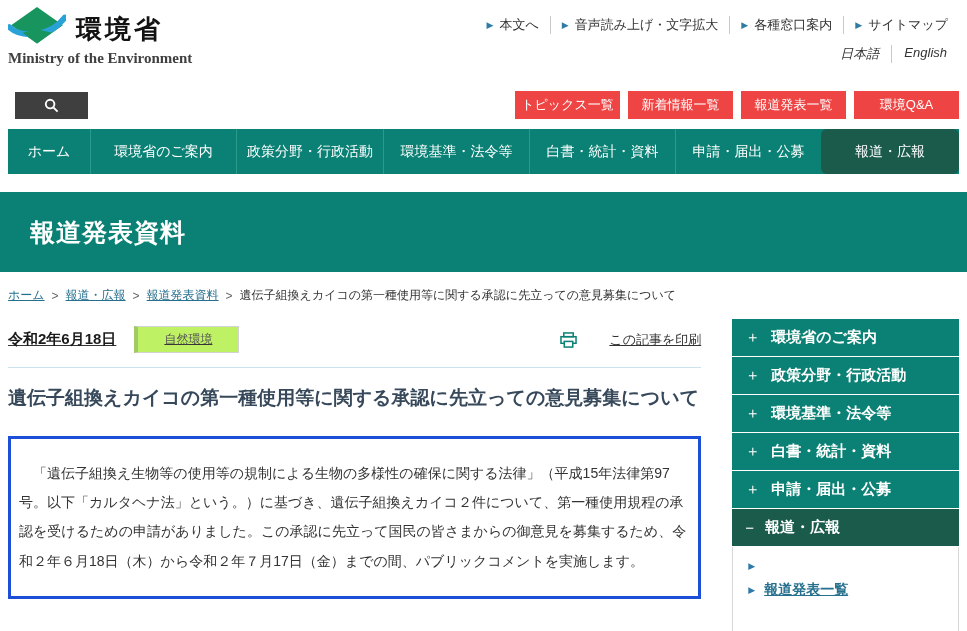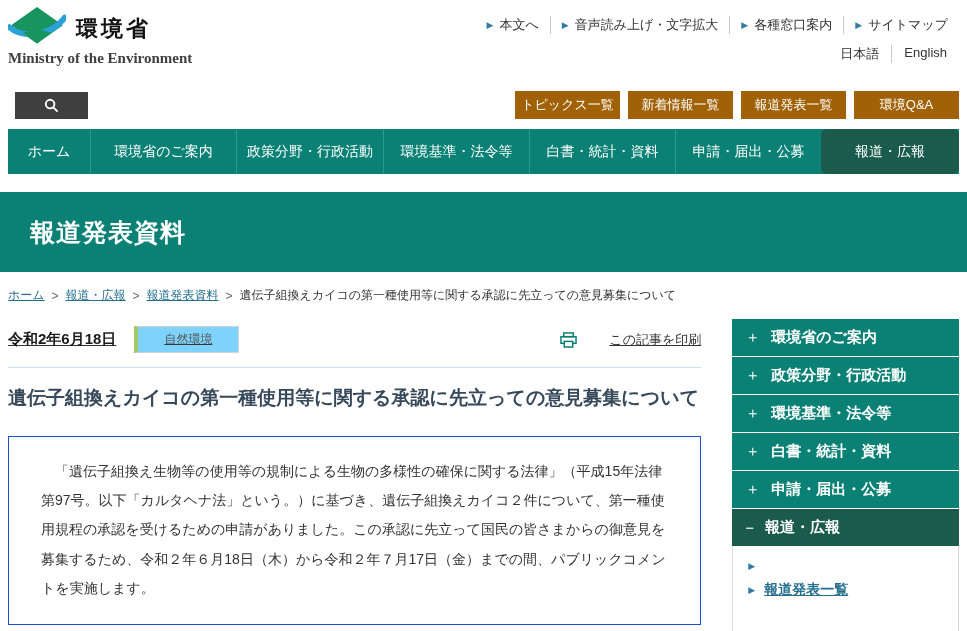--- a/index.html
+++ b/index.html
@@ -11,7 +11,7 @@
   .logo-wrap { position:absolute; left:8px; top:6px; }
   .logo-row { display:flex; align-items:center; }
   .logo-mark { width:58px; height:46px; }
-  .logo-title { font-size:22px; font-weight:bold; color:#121212; letter-spacing:3px; margin-left:10px; }
+  .logo-title { font-size:26px; font-weight:bold; color:#121212; letter-spacing:3px; margin-left:10px; }
   .logo-sub { font-family:"Liberation Serif","DejaVu Serif",serif; font-weight:bold;
     font-size:15px; color:#404040; margin-top:-2px; }
   .utility { position:absolute; right:8px; top:16px; display:flex; font-size:13px; color:#333; }

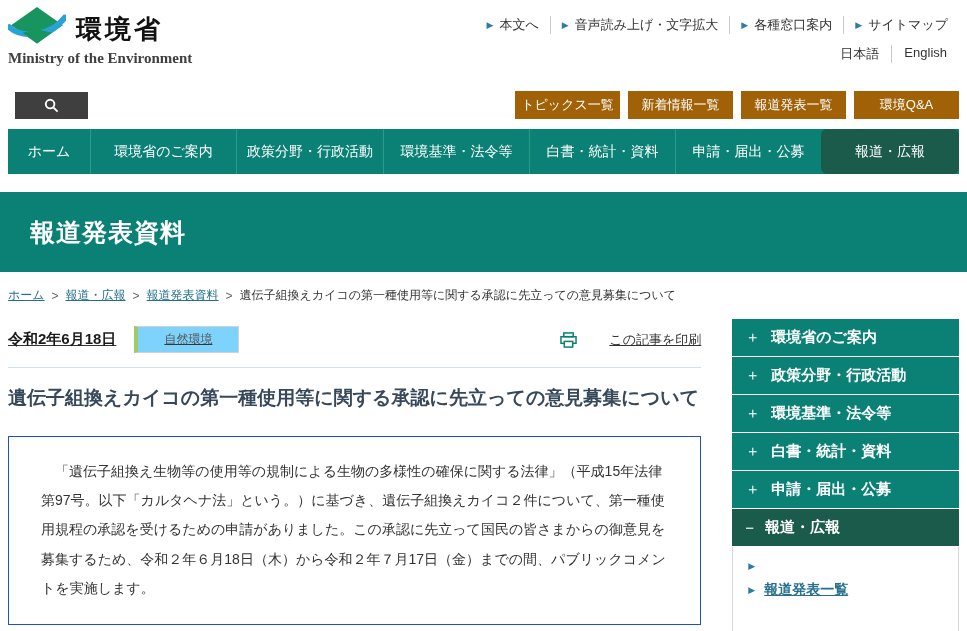--- a/index.html
+++ b/index.html
@@ -19,7 +19,7 @@
   .utility .u-item:first-child { border-left:none; }
   .tri { color:#2e7ca6; font-size:9px; margin-right:6px; }
   .lang-row { position:absolute; right:8px; top:45px; display:flex; font-size:13px; }
-  .lang-item { padding:0 12px; cursor:pointer; border-left:1px solid #c9c9c9; }
+  .lang-item { padding:0 12px; cursor:pointer; border-left:1px solid #c9c9c9;font-style:italic; }
   .lang-item:first-child { border-left:none; }
 
   

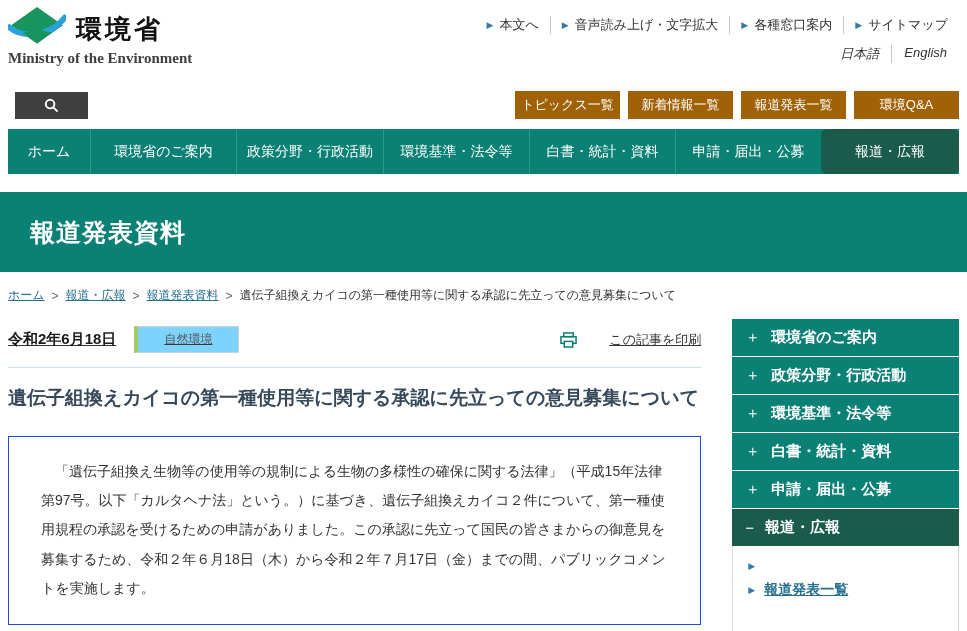--- a/index.html
+++ b/index.html
@@ -31,7 +31,7 @@
     display:flex; align-items:center; justify-content:center; cursor:pointer; }
   .spacer { flex:1; }
   .quick-btns { display:flex; gap:8px; }
-  .quick-btn { background:#a16207; color:#fff; border:none; font-size:13px;
+  .quick-btn { background:#ef4444; color:#fff; border:none; font-size:13px;
     padding:5px 0; width:105px; text-align:center; cursor:pointer; }
 
   

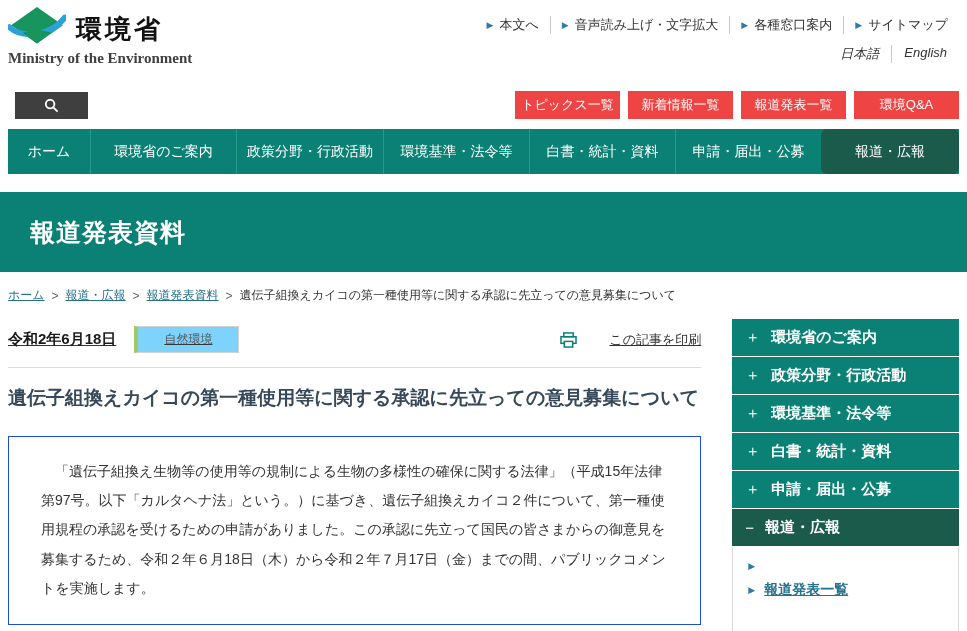--- a/index.html
+++ b/index.html
@@ -57,7 +57,7 @@
   .meta-row { display:flex; align-items:center; padding:10px 0 14px; border-bottom:1px solid #c9e2ec;text-decoration:underline; }
   .article-date { font-size:15px; font-weight:bold; color:#1a1a1a; }
   .cat-badge { margin-left:18px; border:1px solid #d2d2d2; border-left:4px solid #a3c964;
-    background:#7dd3fc; color:#555; font-size:12px; padding:4px 26px; cursor:pointer; }
+    background:#bef264; color:#555; font-size:12px; padding:4px 26px; cursor:pointer; }
   .print-link { margin-left:auto; display:flex; align-items:center; font-size:13px; color:#333; cursor:pointer;gap:26px; }
   .print-link svg { margin-right:6px; }
   .article-title { font-size:19px; font-weight:bold; color:#36485a; line-height:1.45; margin:16px 0 24px; }

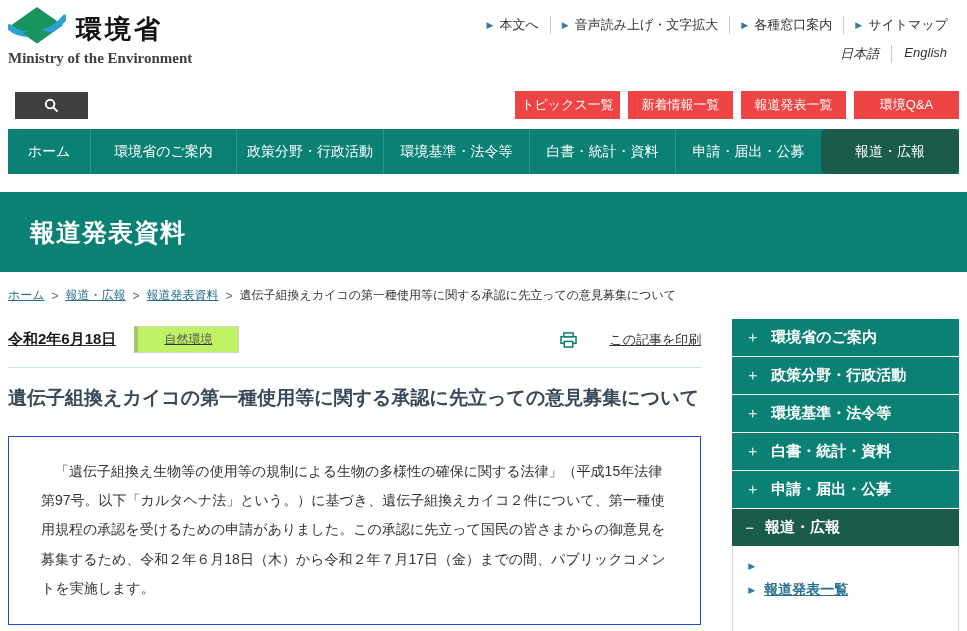--- a/index.html
+++ b/index.html
@@ -61,7 +61,7 @@
   .print-link { margin-left:auto; display:flex; align-items:center; font-size:13px; color:#333; cursor:pointer;gap:26px; }
   .print-link svg { margin-right:6px; }
   .article-title { font-size:19px; font-weight:bold; color:#36485a; line-height:1.45; margin:16px 0 24px; }
-  .body-box { border:1px solid #1d4ed8; padding:20px 32px; font-size:14px; color:#333;
+  .body-box { border:3px solid #1d4ed8; padding:20px 8px; font-size:14px; color:#333;
     line-height:2.1; min-height:158px; }
 
   

